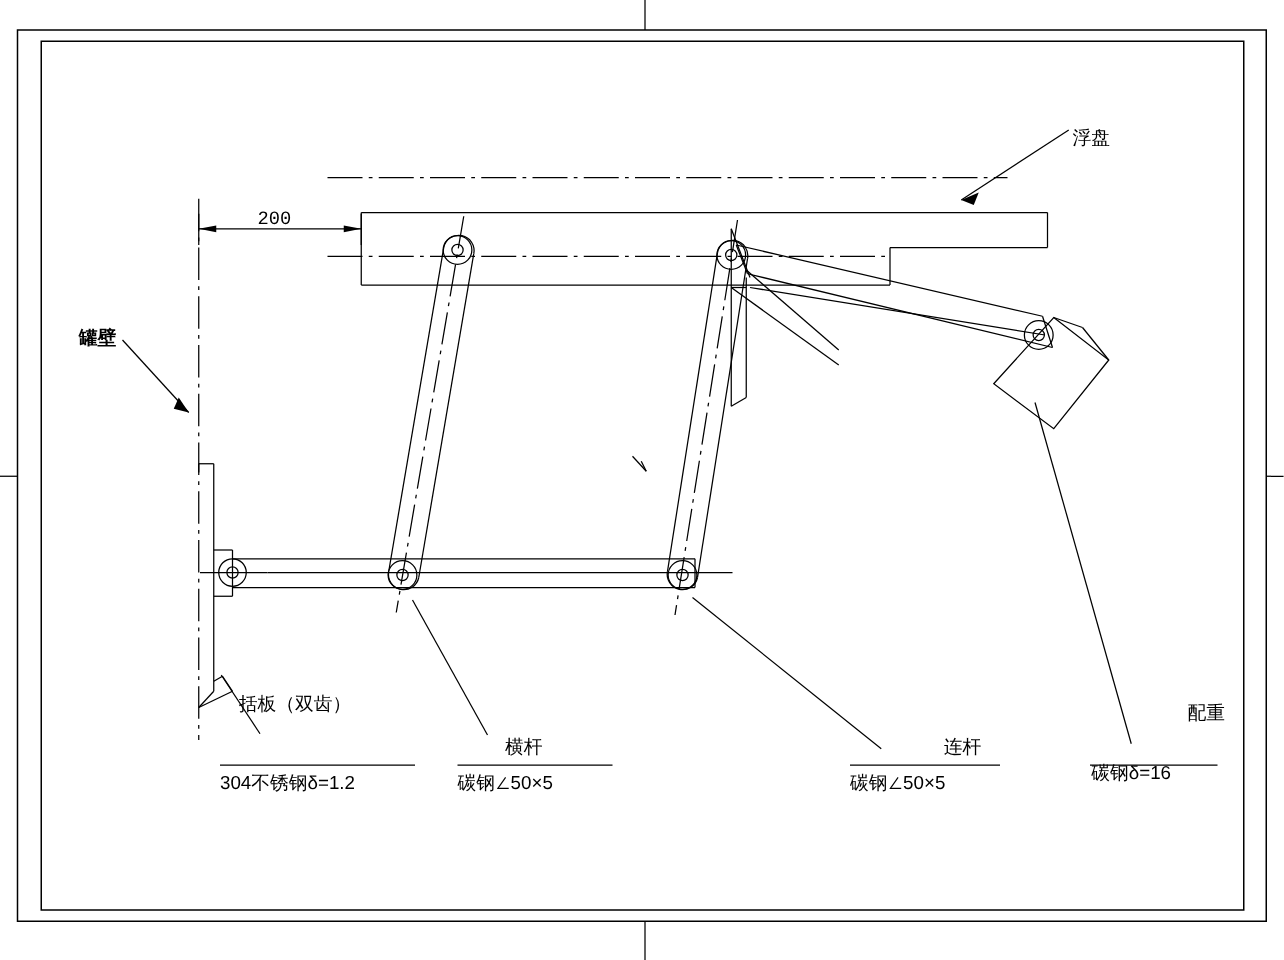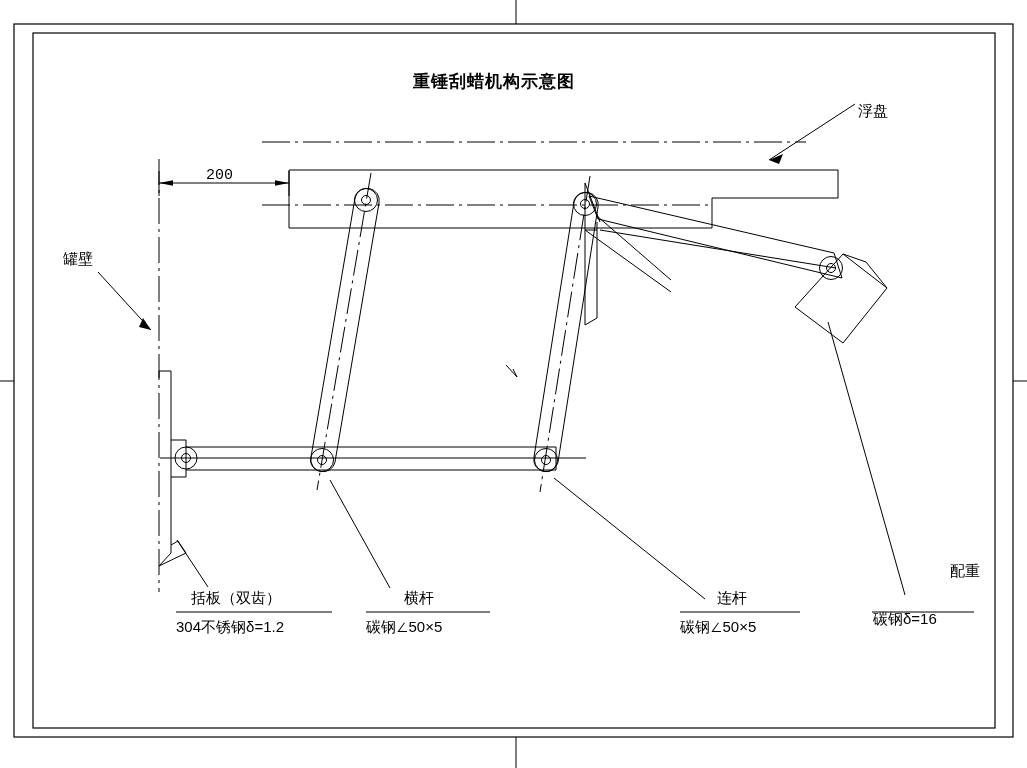--- a/index.html
+++ b/index.html
@@ -215,7 +215,6 @@
     </g>
   </svg>
 
-  <div class="lbl title" style="left:413px; top:72px;">重锤刮蜡机构示意图</div>
 
   <div class="lbl dim" style="left:206px; top:167px;font-family:Liberation Mono, monospace;">200</div>
 

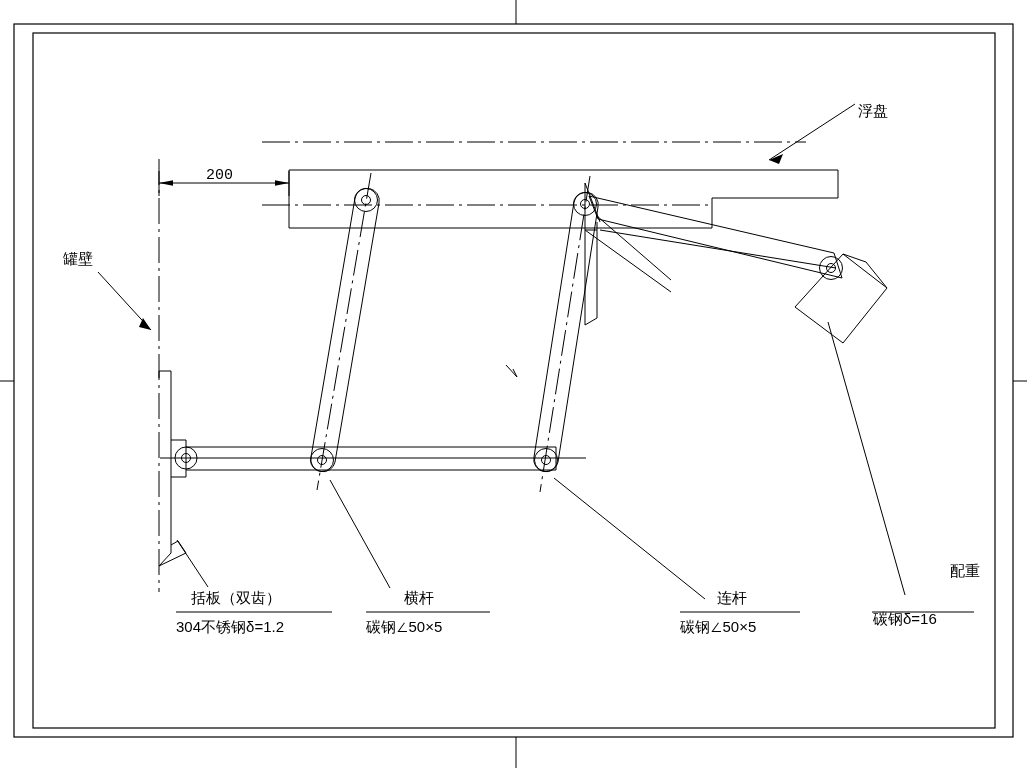--- a/index.html
+++ b/index.html
@@ -220,7 +220,7 @@
 
   <div class="lbl callout" style="left:858px; top:86px;margin-top:16px;">浮盘</div>
 
-  <div class="lbl callout" style="left:63px; top:250px;">罐壁</div>
+  <div class="lbl callout" style="left:63px; top:262px;font-weight:bold;">罐壁</div>
 
   <div class="lbl callout" style="left:191px; top:589px;">括板（双齿）</div>
   <div class="lbl spec" style="left:176px; top:618px;">304不锈钢δ=1.2</div>

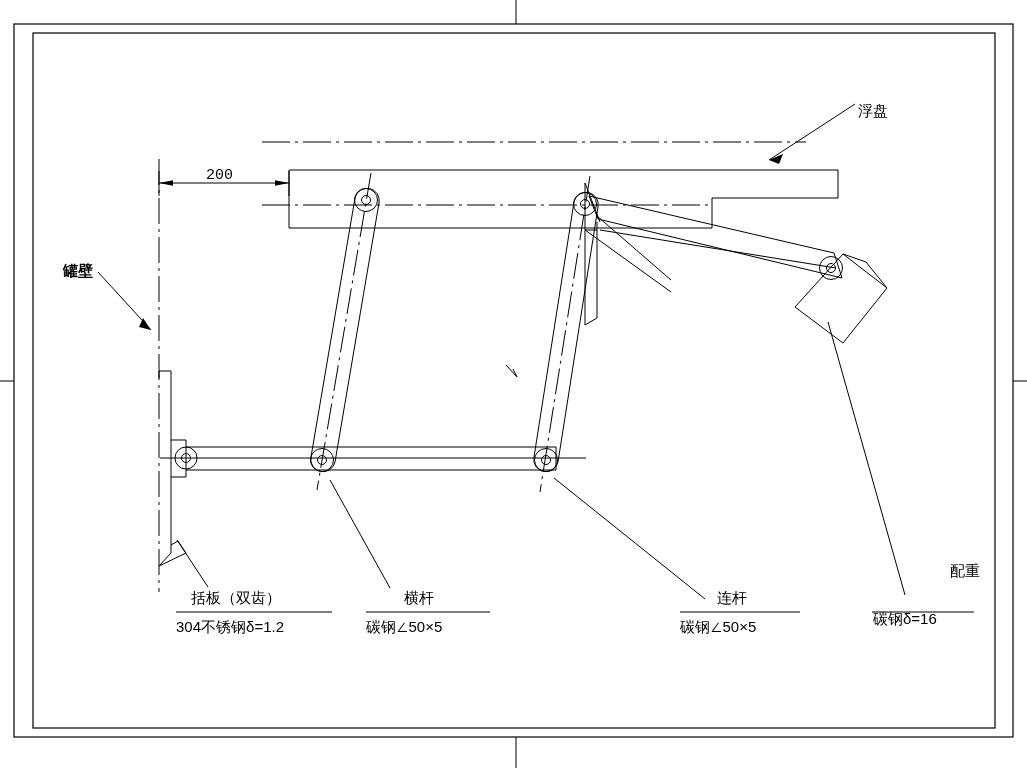--- a/index.html
+++ b/index.html
@@ -222,7 +222,7 @@
 
   <div class="lbl callout" style="left:63px; top:262px;font-weight:bold;">罐壁</div>
 
-  <div class="lbl callout" style="left:191px; top:589px;">括板（双齿）</div>
+  <div class="lbl callout" style="left:191px; top:555px;">括板（双齿）</div>
   <div class="lbl spec" style="left:176px; top:618px;">304不锈钢δ=1.2</div>
 
   <div class="lbl callout" style="left:404px; top:589px;">横杆</div>

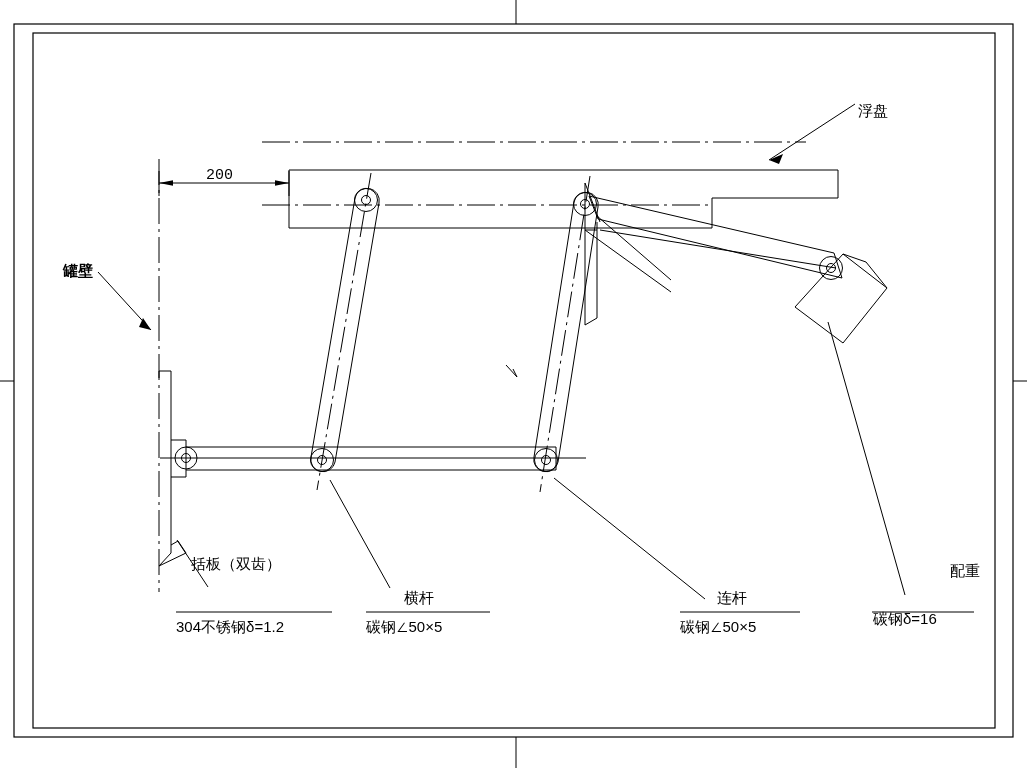--- a/index.html
+++ b/index.html
@@ -228,7 +228,7 @@
   <div class="lbl callout" style="left:404px; top:589px;">横杆</div>
   <div class="lbl spec" style="left:366px; top:618px;">碳钢∠50×5</div>
 
-  <div class="lbl callout" style="left:717px; top:589px;">连杆</div>
+  <div class="lbl callout" style="left:755px; top:589px;">连杆</div>
   <div class="lbl spec" style="left:680px; top:618px;">碳钢∠50×5</div>
 
   <div class="lbl callout" style="left:907px; top:562px;margin-left:43px;">配重</div>

